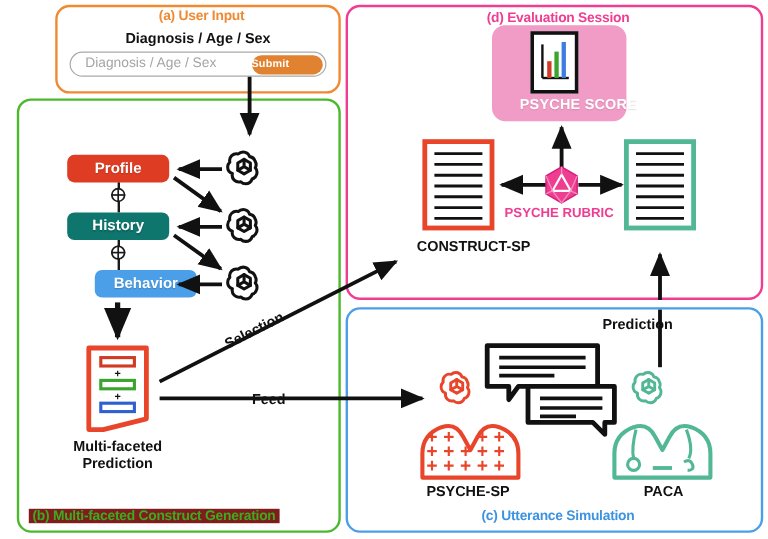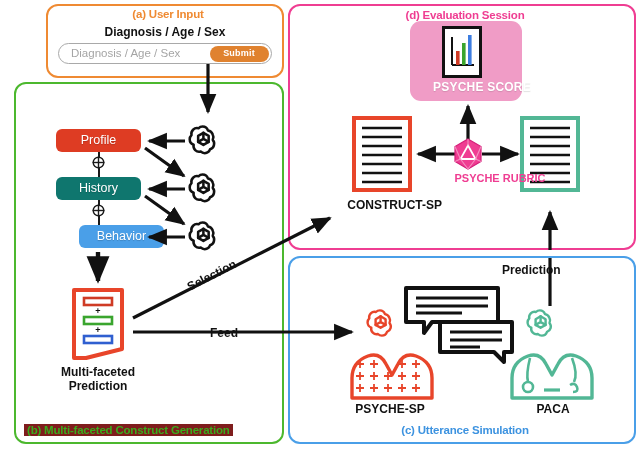--- a/index.html
+++ b/index.html
@@ -28,7 +28,7 @@
   .inp-ph{position:absolute;left:12px;top:3px;font-size:11.5px;color:#a5a5a5;}
   .submit-btn{position:absolute;right:2.5px;top:2px;width:59px;height:15.5px;
       background:#e0822f;border-radius:8px;color:#fff;font-size:9px;font-weight:bold;
-      text-align:center;line-height:15.5px;letter-spacing:.2px;}
+      line-height:15.5px;letter-spacing:.2px;}
 
   
   .facet{position:absolute;width:85px;height:23px;border-radius:6px;color:#fff;

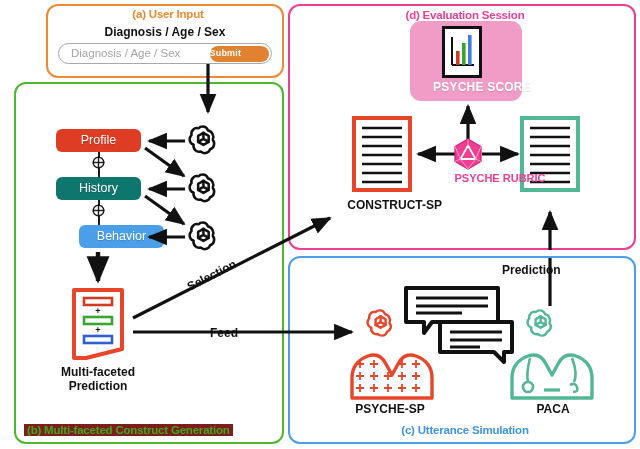--- a/index.html
+++ b/index.html
@@ -32,7 +32,7 @@
 
   
   .facet{position:absolute;width:85px;height:23px;border-radius:6px;color:#fff;
-      font-size:12.5px;font-weight:normal;text-align:center;line-height:23px;
+      font-size:12.5px;font-weight:bold;text-align:center;line-height:23px;
       text-shadow:0 1px 1px rgba(0,0,0,.18);}
   .f-profile{left:56px;top:129px;background:#de3c23;}
   .f-history{left:56px;top:177px;background:#0f766e;}

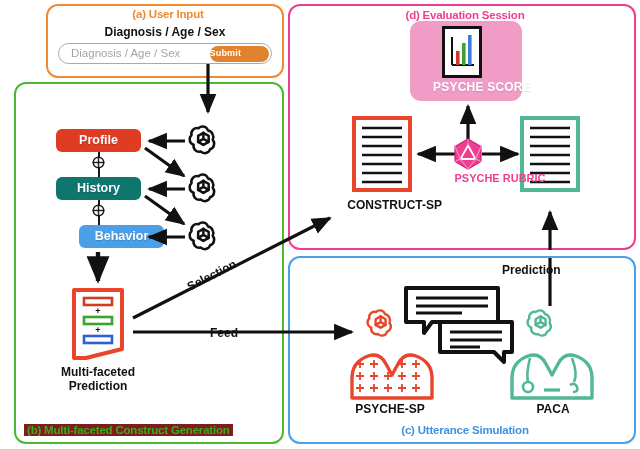--- a/index.html
+++ b/index.html
@@ -76,7 +76,7 @@
   .cap-paca{left:480px;width:140px;}
 
   .rubric-label{position:absolute;left:408px;top:172px;width:116px;text-align:center;
-      font-size:11px;font-weight:bold;color:#ef3d92;margin-left:34px;}
+      font-size:11px;font-weight:bold;color:#ef3d92;}
 
   .agent-cap{position:absolute;top:402px;font-size:12px;font-weight:bold;color:#111;
       text-align:center;white-space:nowrap;}

